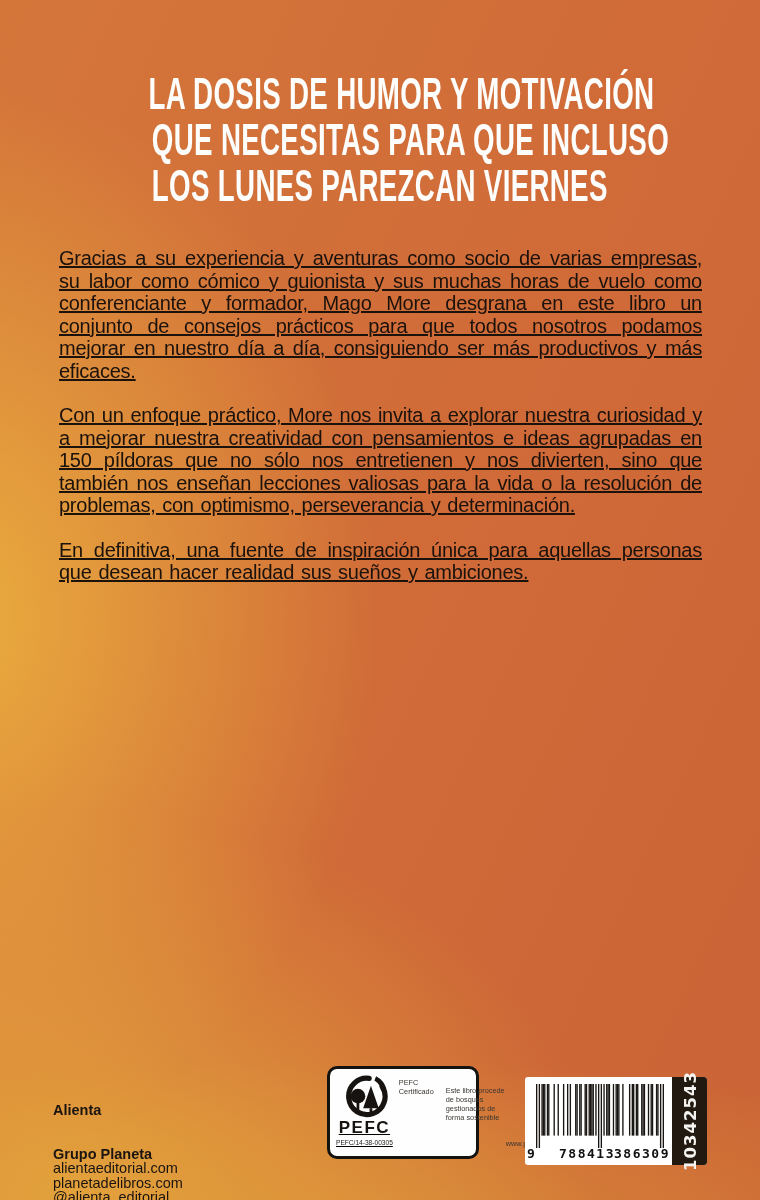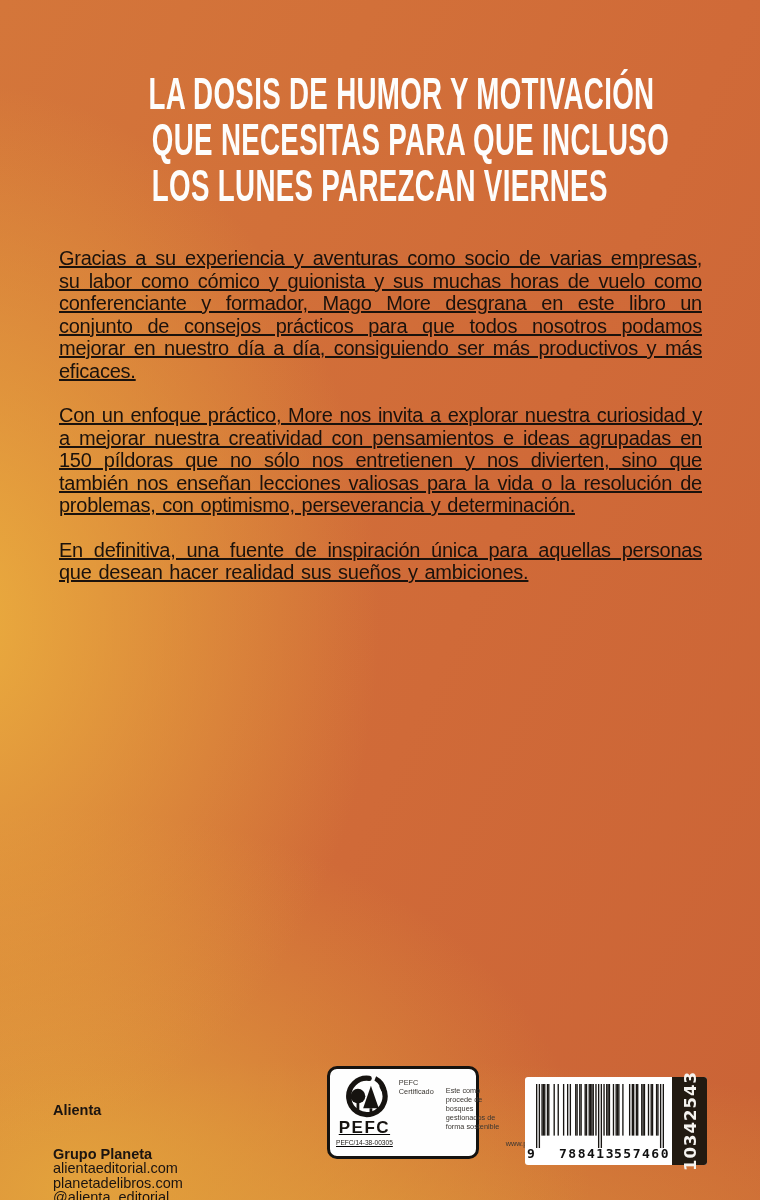--- a/index.html
+++ b/index.html
@@ -110,7 +110,7 @@
     </div>
     <div class="pefc-right">
       <div class="pefc-cert">PEFC Certificado</div>
-      <div class="pefc-claim">Este como procede de bosques gestionados de forma sostenible</div>
+      <div class="pefc-claim">Este libro procede de bosques gestionados de forma sostenible</div>
       <div class="pefc-url">www.pefc.es</div>
     </div>
   </div>

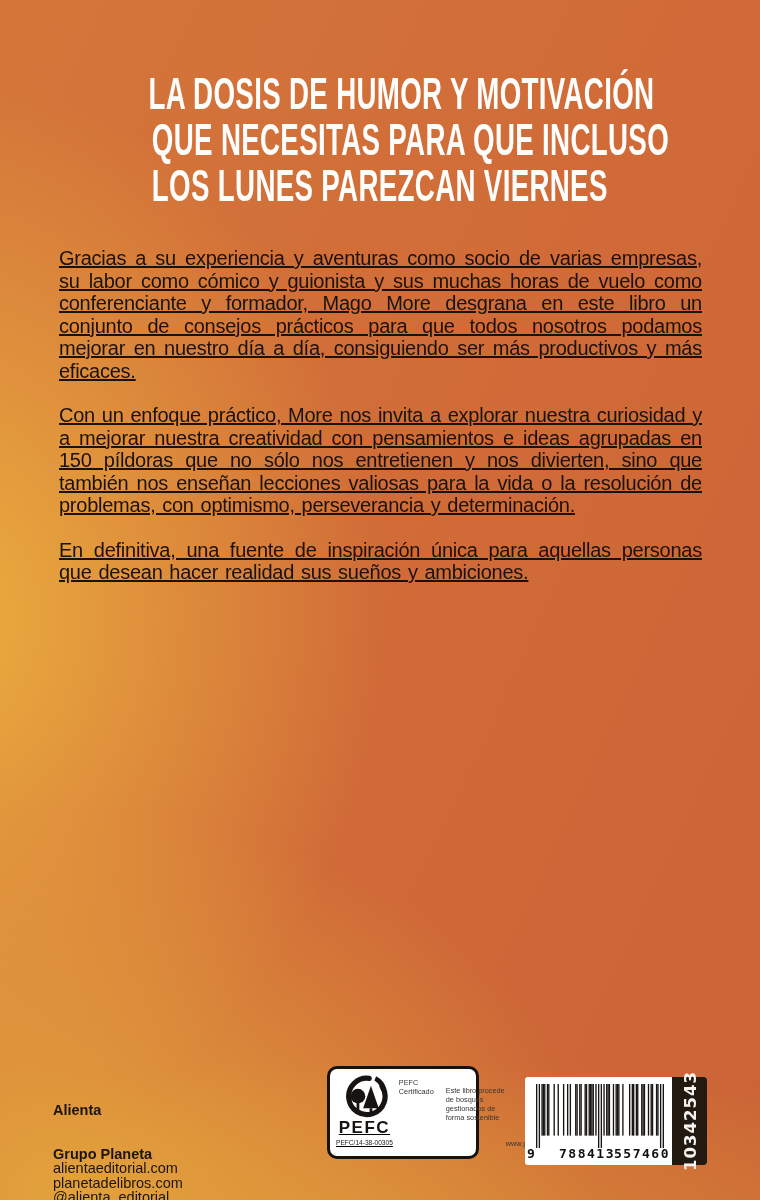--- a/index.html
+++ b/index.html
@@ -170,7 +170,7 @@
     <div class="bc-digits">
       <span class="bc-d0">9</span>
       <span class="bc-d1">788413</span>
-      <span class="bc-d2">557460</span>
+      <span class="bc-d2">386309</span>
     </div>
     <div class="bc-strip">
       <span>10342543</span>

